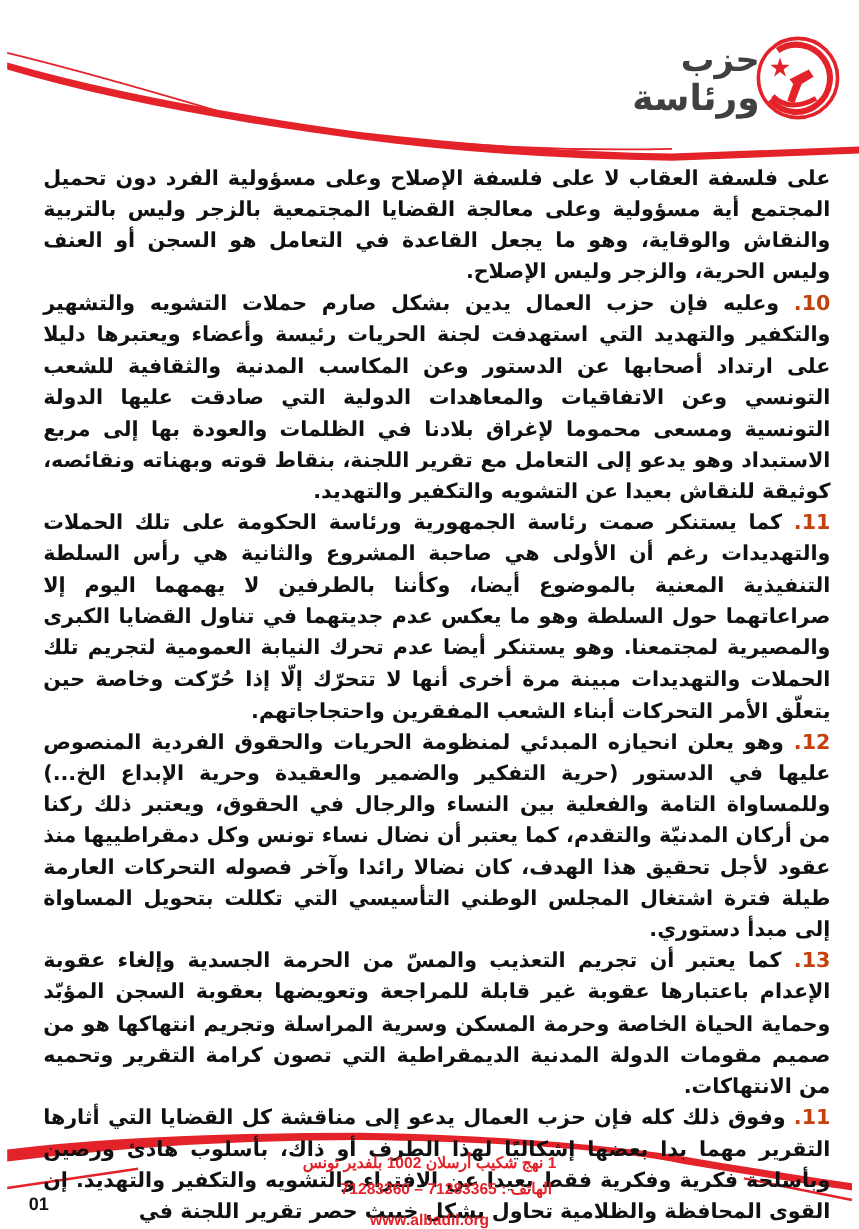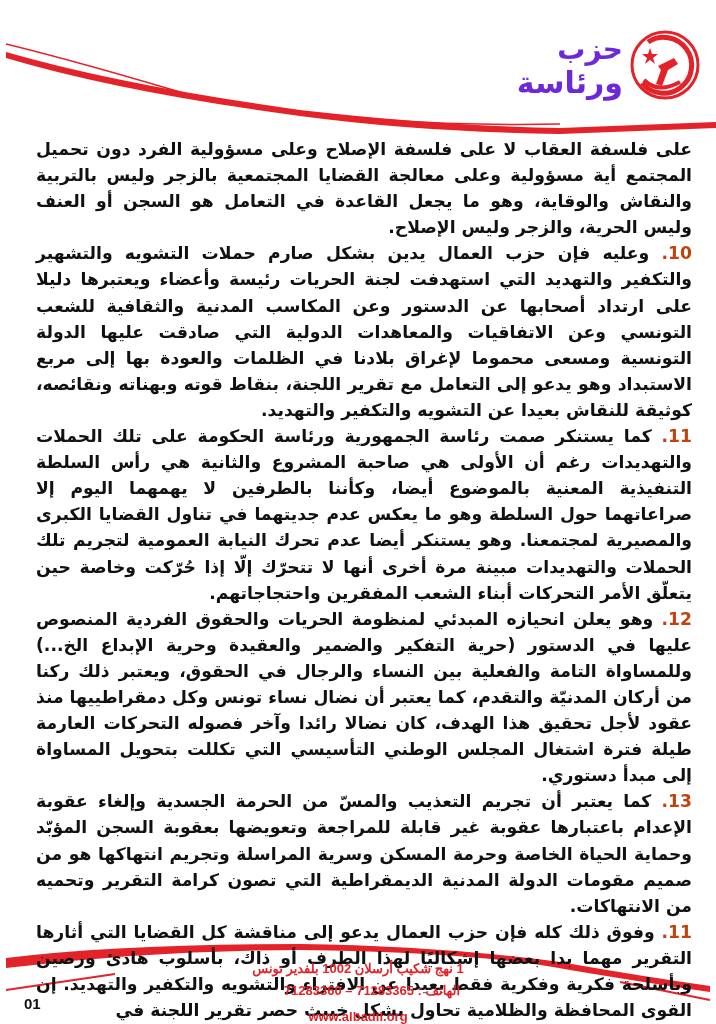--- a/index.html
+++ b/index.html
@@ -6,7 +6,7 @@
   body { width: 716px; height: 1024px; position: relative; overflow: hidden; font-family: "DejaVu Sans", sans-serif; }
   .swoosh { position: absolute; left: 0; top: 0; width: 716px; height: 1024px; pointer-events: none; }
   .logo { position: absolute; right: 14px; top: 14px; width: 176px; height: 100px; }
-  .logo-text { position: absolute; right: 79px; top: 22px; color: #6d28d9; font-weight: bold; text-align: right; direction: rtl; line-height: 1; }
+  .logo-text { position: absolute; right: 69px; top: 22px; color: #404040; font-weight: bold; text-align: right; direction: rtl; line-height: 1; }
   .logo-text .l1 { font-size: 28px; display: block; }
   .logo-text .l2 { font-size: 30px; display: block; margin-top: 4px; }
   .emblem { position: absolute; right: 0; top: 14px; width: 74px; height: 74px; }

